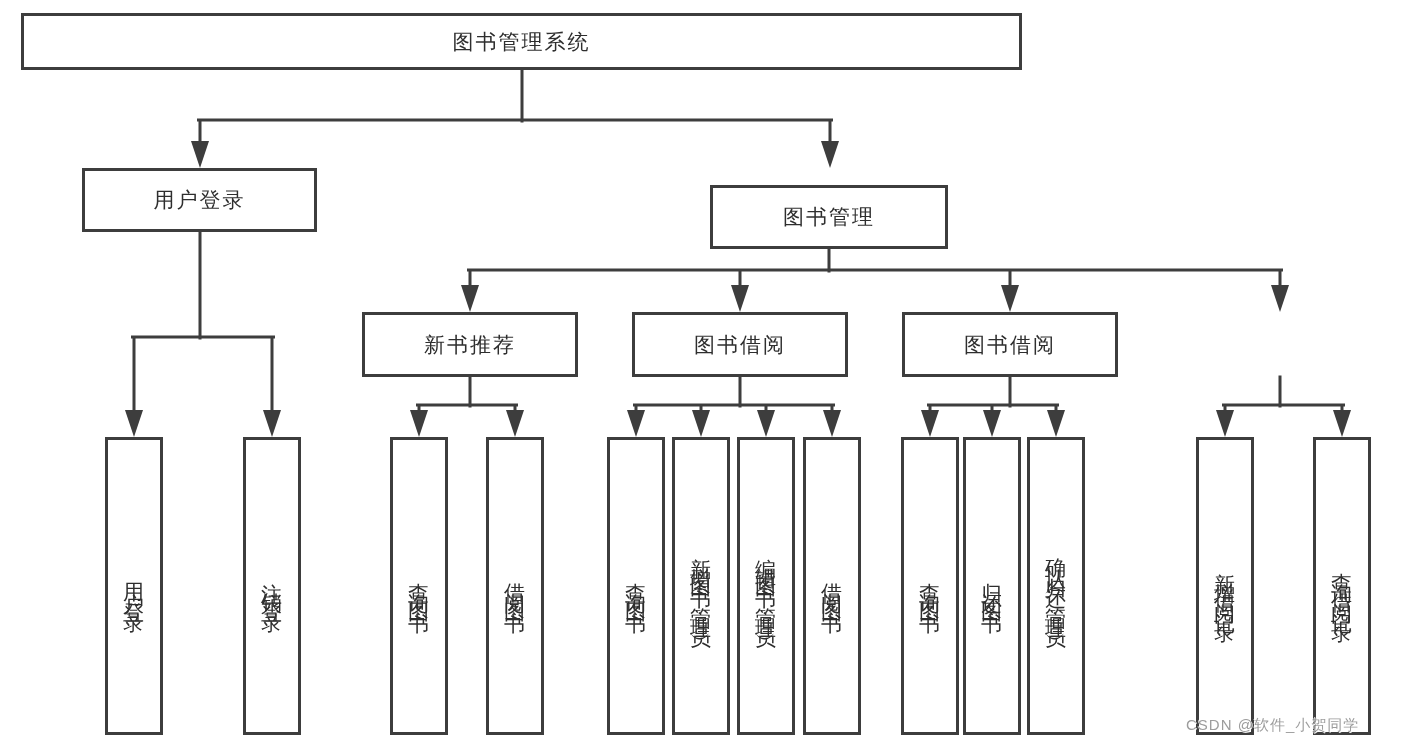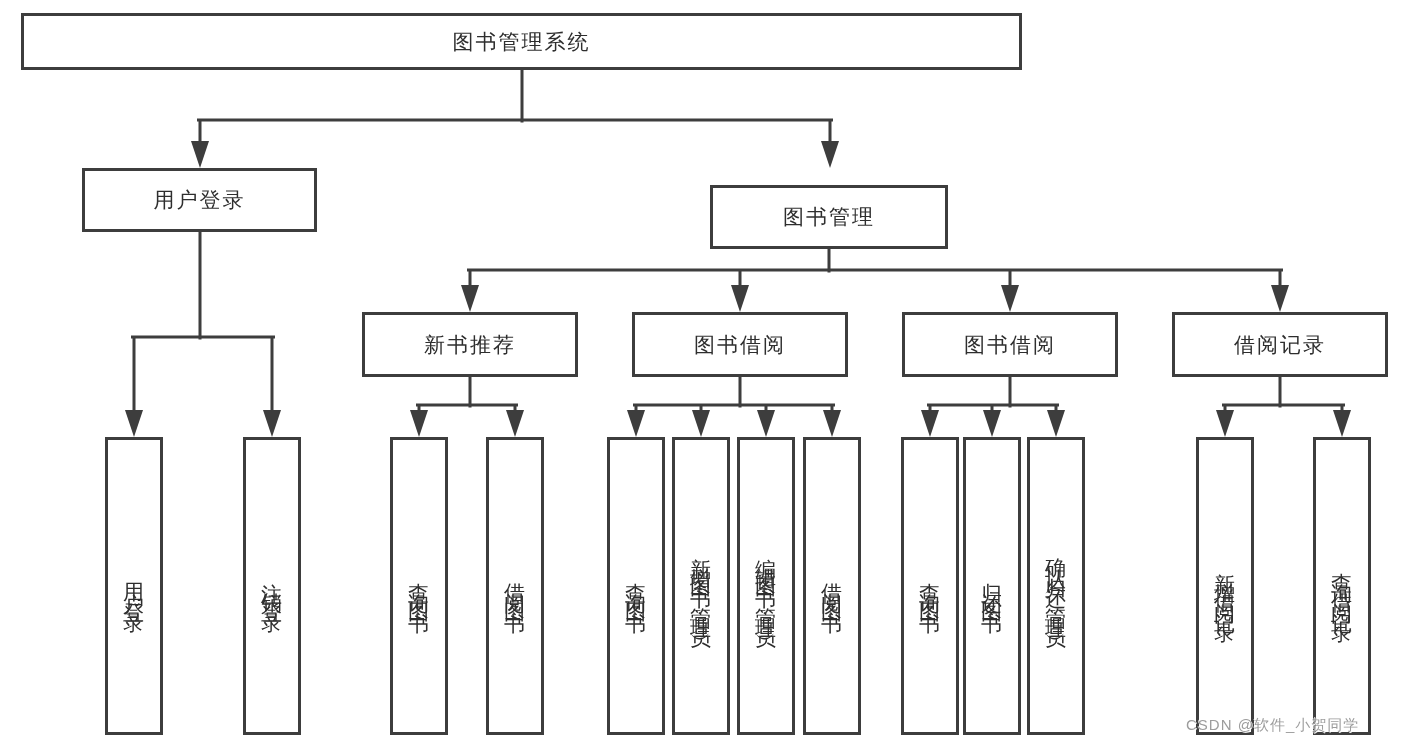--- a/index.html
+++ b/index.html
@@ -124,9 +124,6 @@
   <div class="hbox" style="left:902px;top:312px;width:216px;height:65px;">
     <span>图书借阅</span>
   </div>
-  <div class="hbox" style="left:1172px;top:312px;width:216px;height:65px;">
-    <span>借阅记录</span>
-  </div>
 
   <div class="leaf" style="left:105px;">
     <span class="vlabel">用户登录</span>

